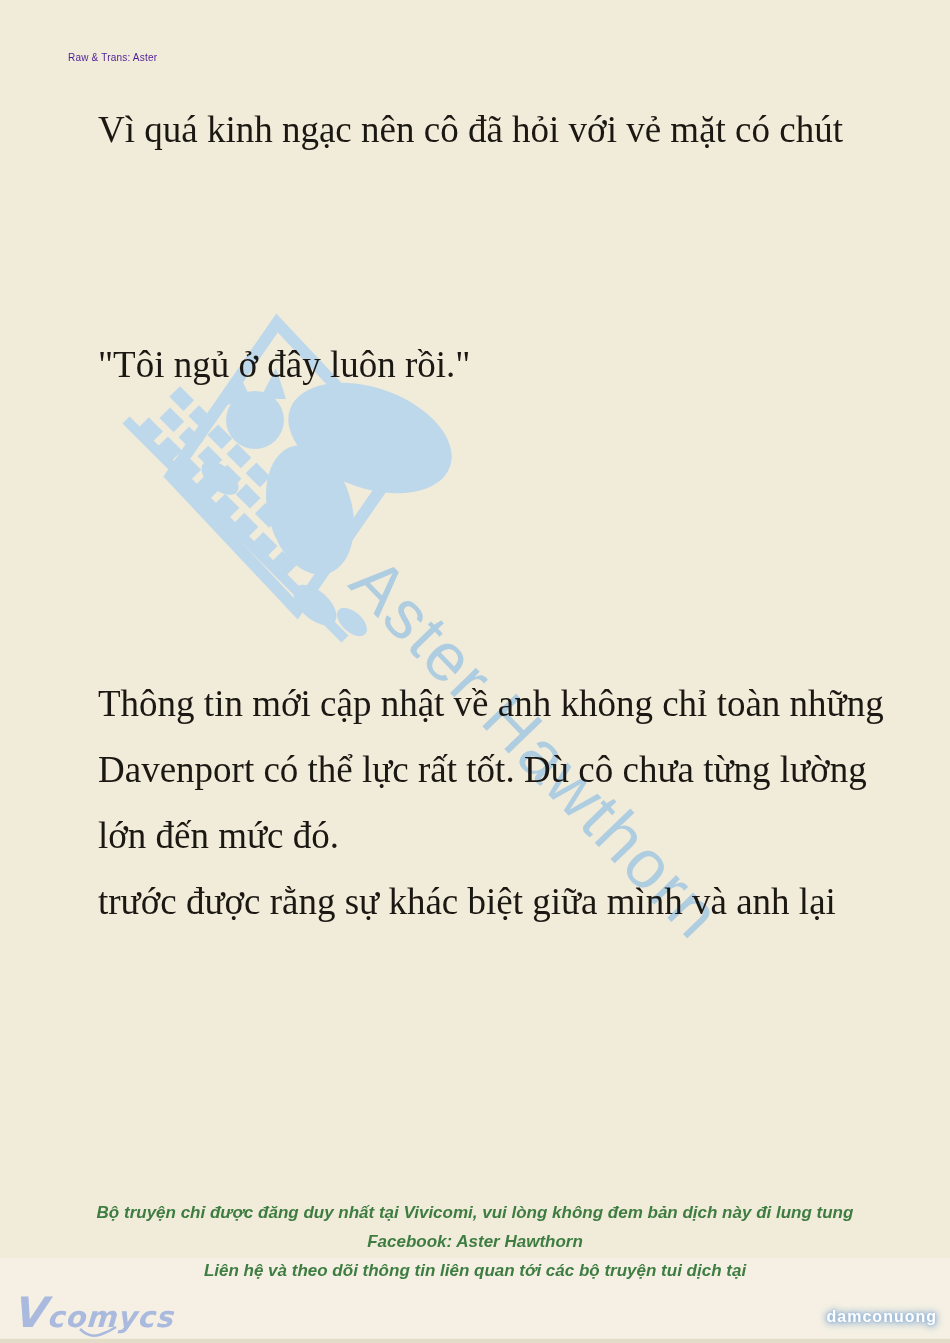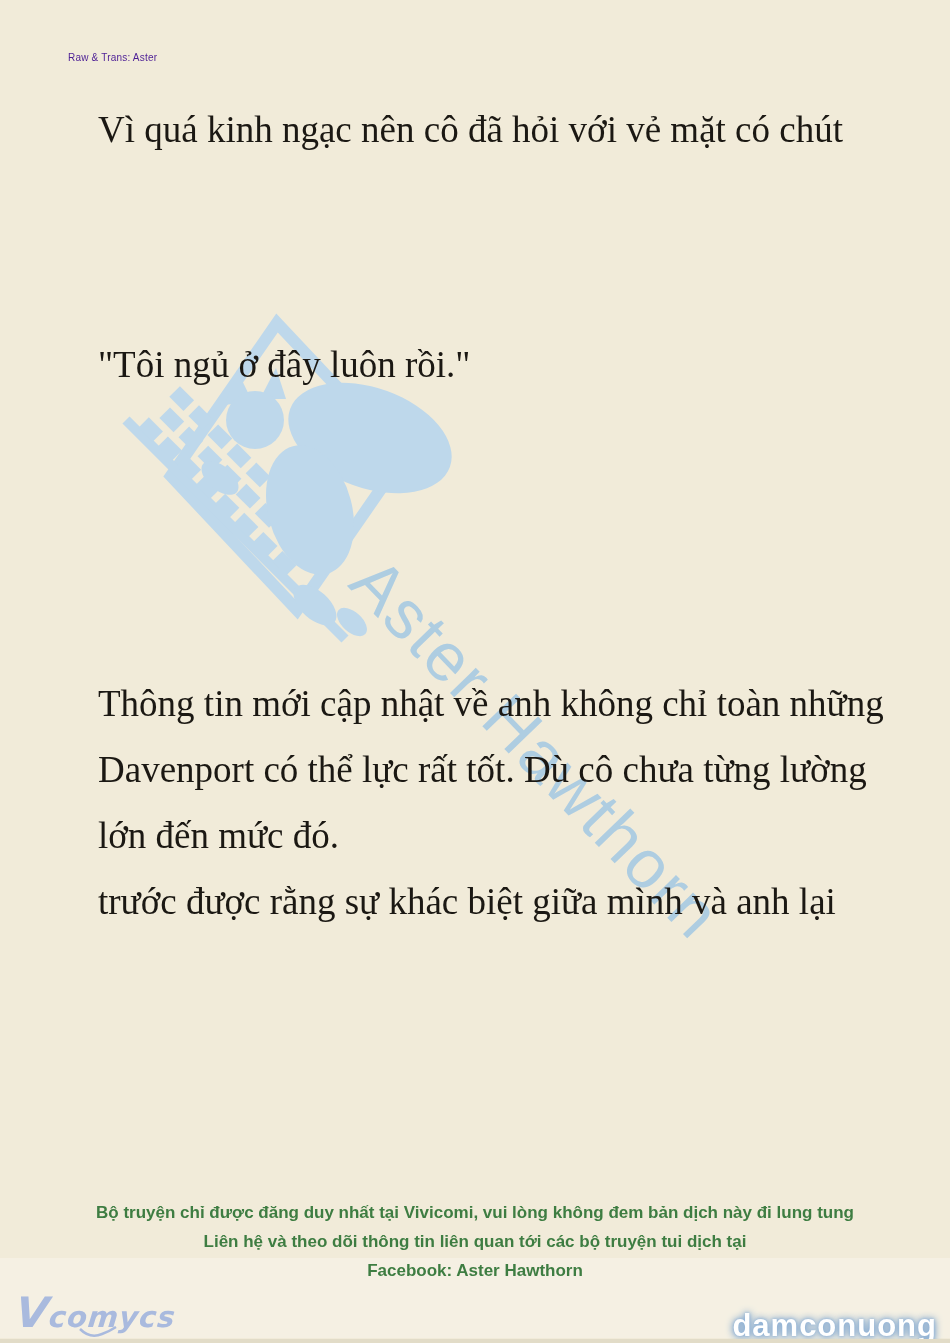--- a/index.html
+++ b/index.html
@@ -49,7 +49,7 @@
     position:absolute;left:0;top:1198px;width:100%;
     text-align:center;z-index:2;
     font-family:"Liberation Sans", sans-serif;
-    font-weight:bold;
+    font-style:italic;font-weight:bold;
     font-size:17px;line-height:29px;color:#3e7d42;
   }
   .logo{

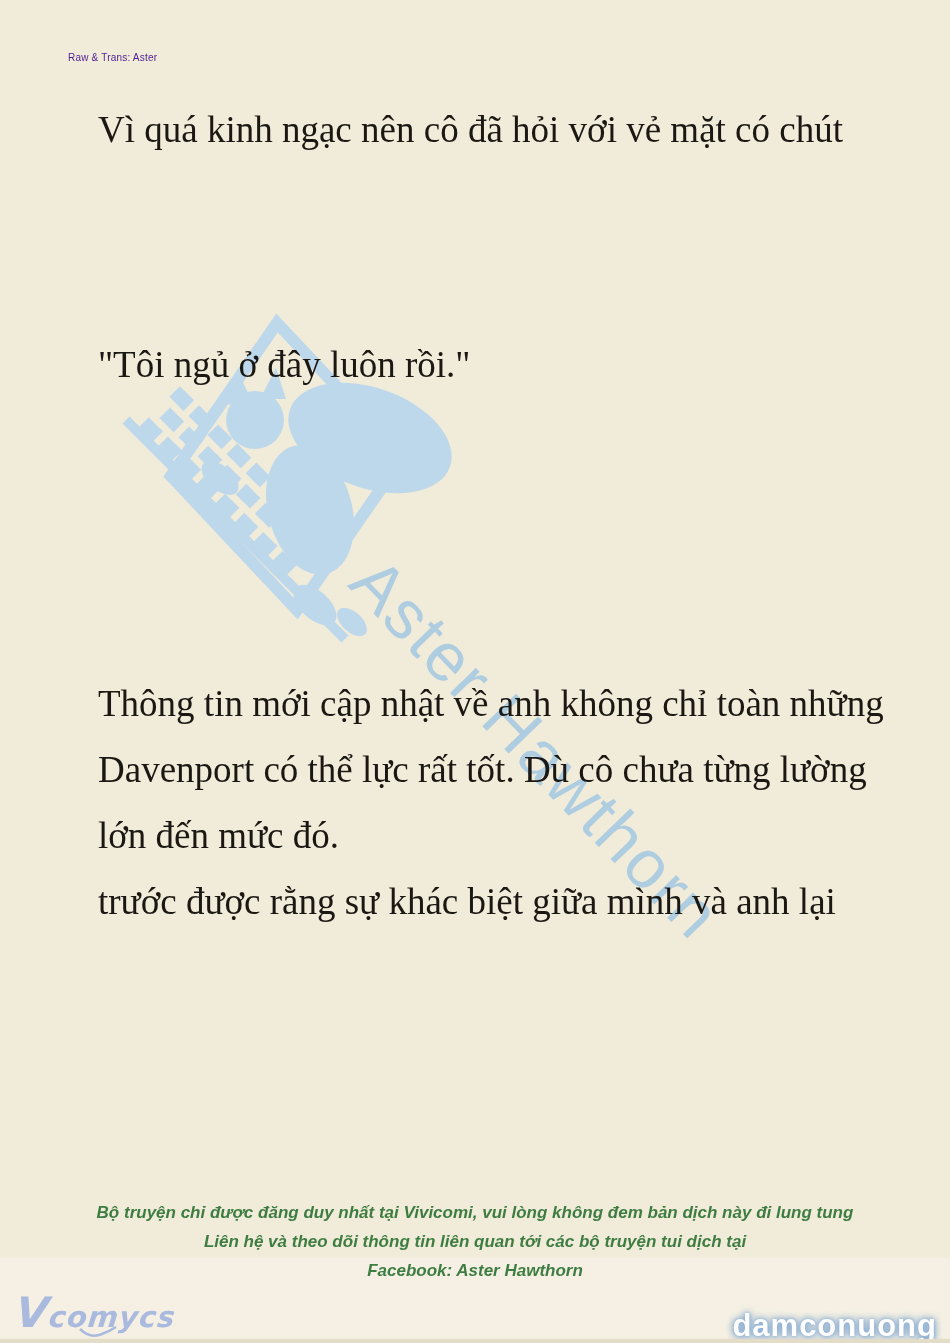--- a/index.html
+++ b/index.html
@@ -145,8 +145,8 @@
 
   <div class="notice">
     <div>Bộ truyện chỉ được đăng duy nhất tại Vivicomi, vui lòng không đem bản dịch này đi lung tung</div>
+    <div>Facebook: Aster Hawthorn</div>
     <div>Liên hệ và theo dõi thông tin liên quan tới các bộ truyện tui dịch tại</div>
-    <div>Facebook: Aster Hawthorn</div>
   </div>
 </div>
 

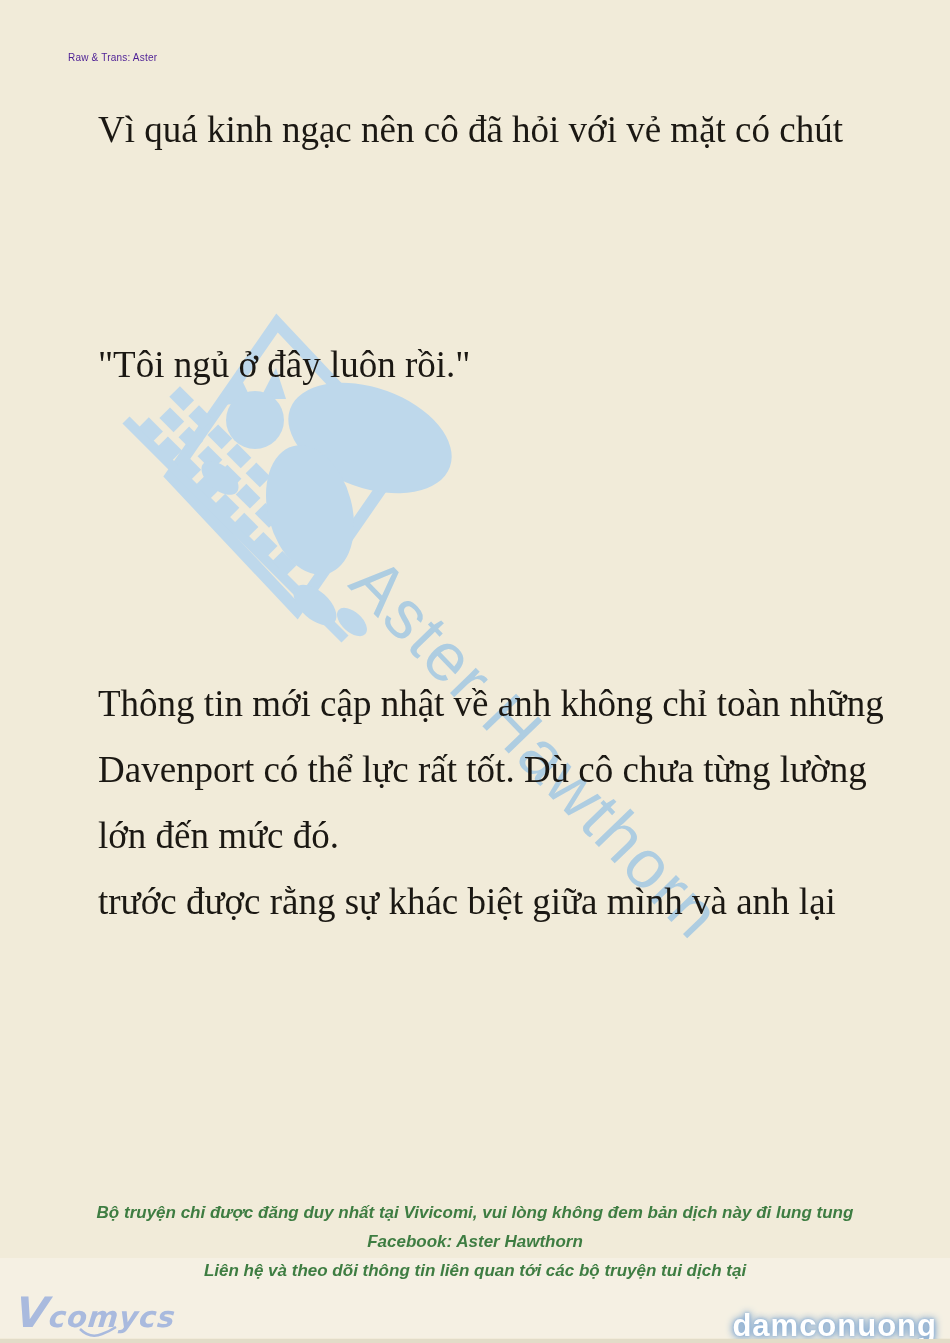--- a/index.html
+++ b/index.html
@@ -63,7 +63,7 @@
   .sitetag{
     position:absolute;right:13px;top:1308px;z-index:2;
     font-family:"Liberation Sans", sans-serif;
-    font-weight:bold;font-size:31px;letter-spacing:1px;
+    font-weight:bold;font-size:16px;letter-spacing:1px;
     color:#ffffff;
     text-shadow:0 0 3px #8fb2d8,0 0 7px #7fa6cf,0 1px 9px #7fa6cf;
   }

